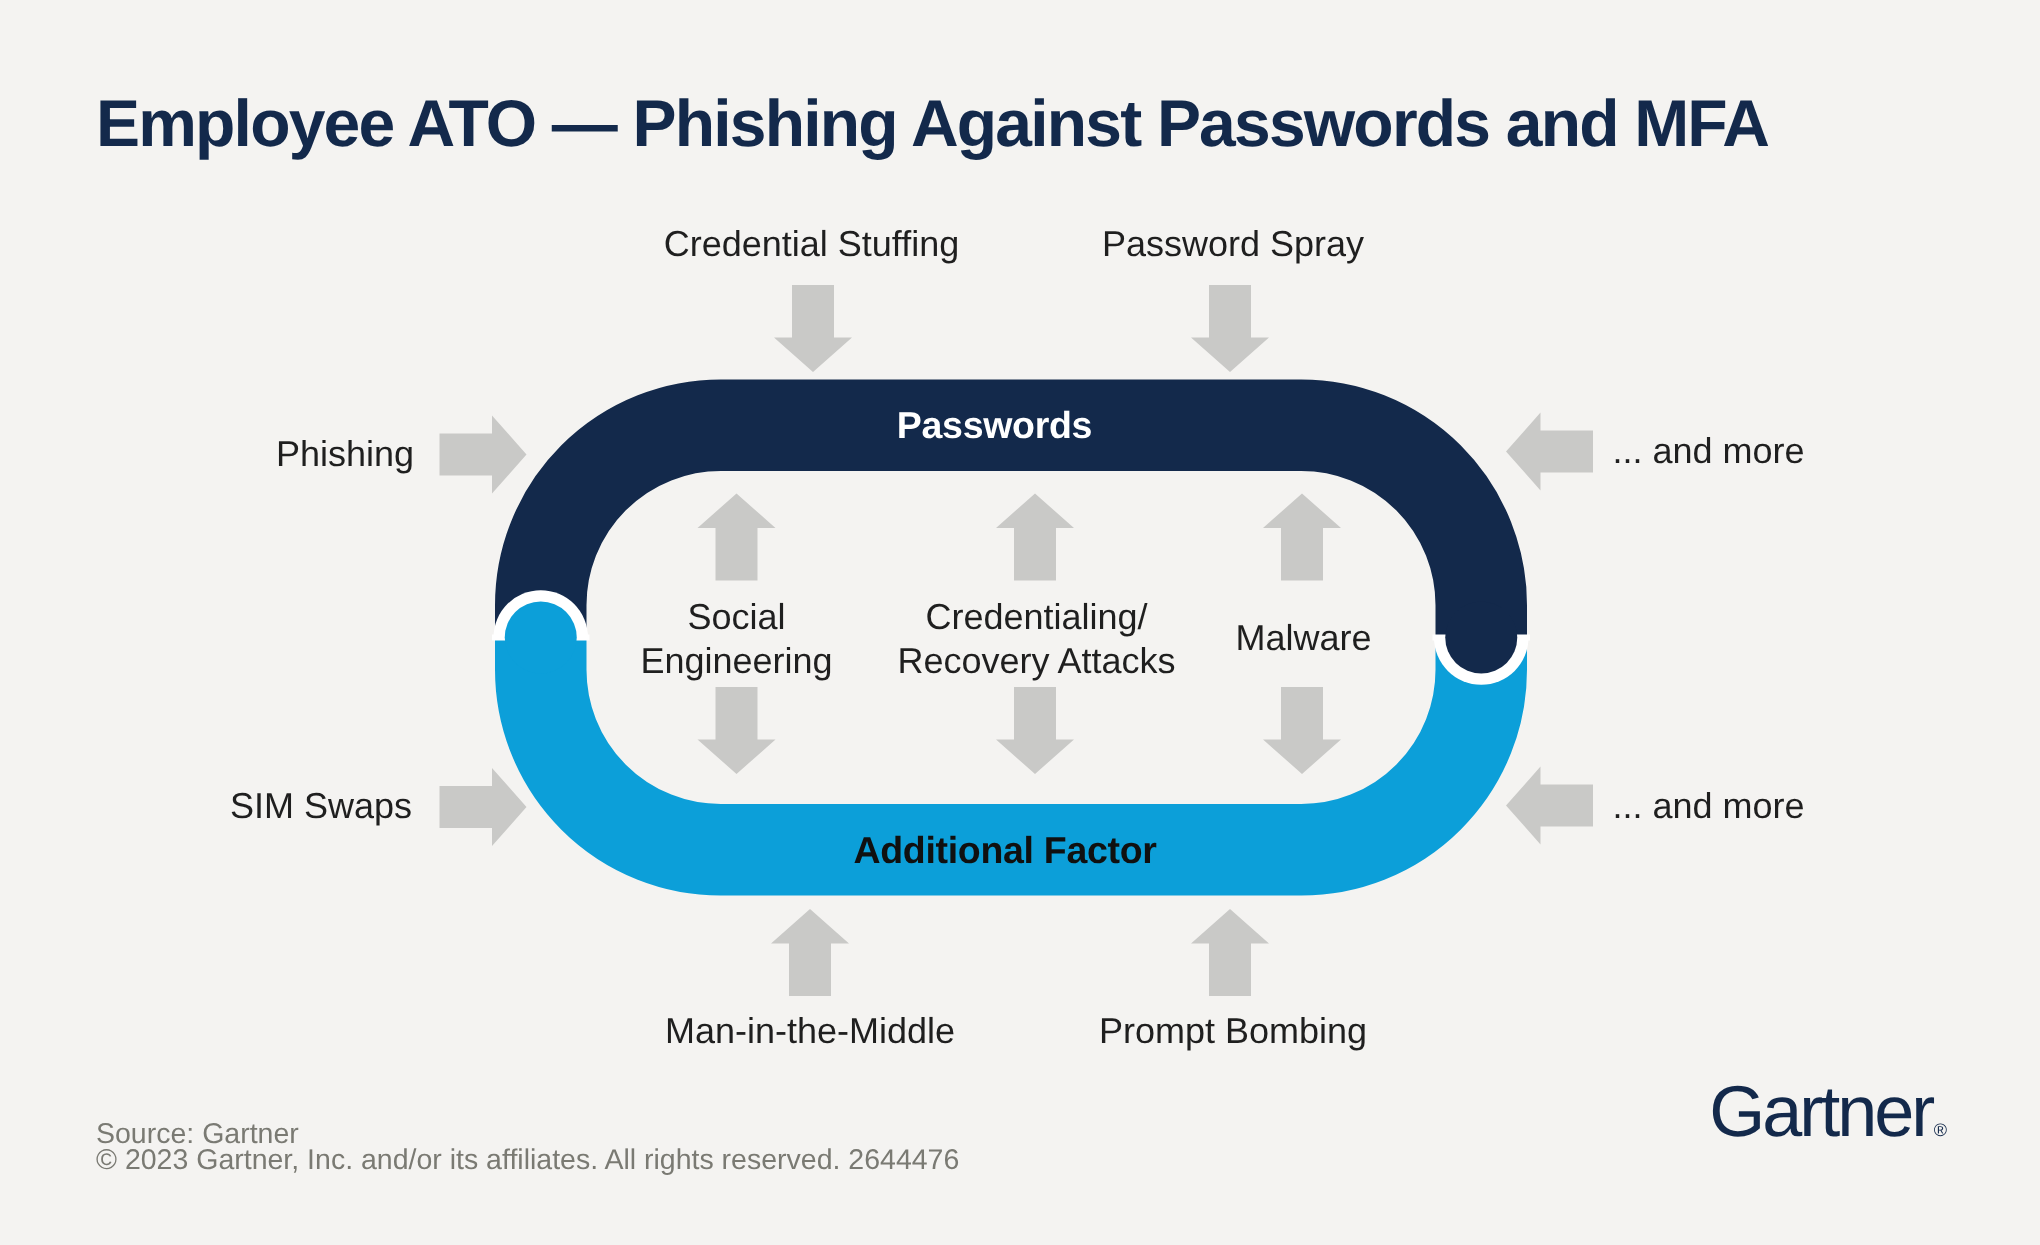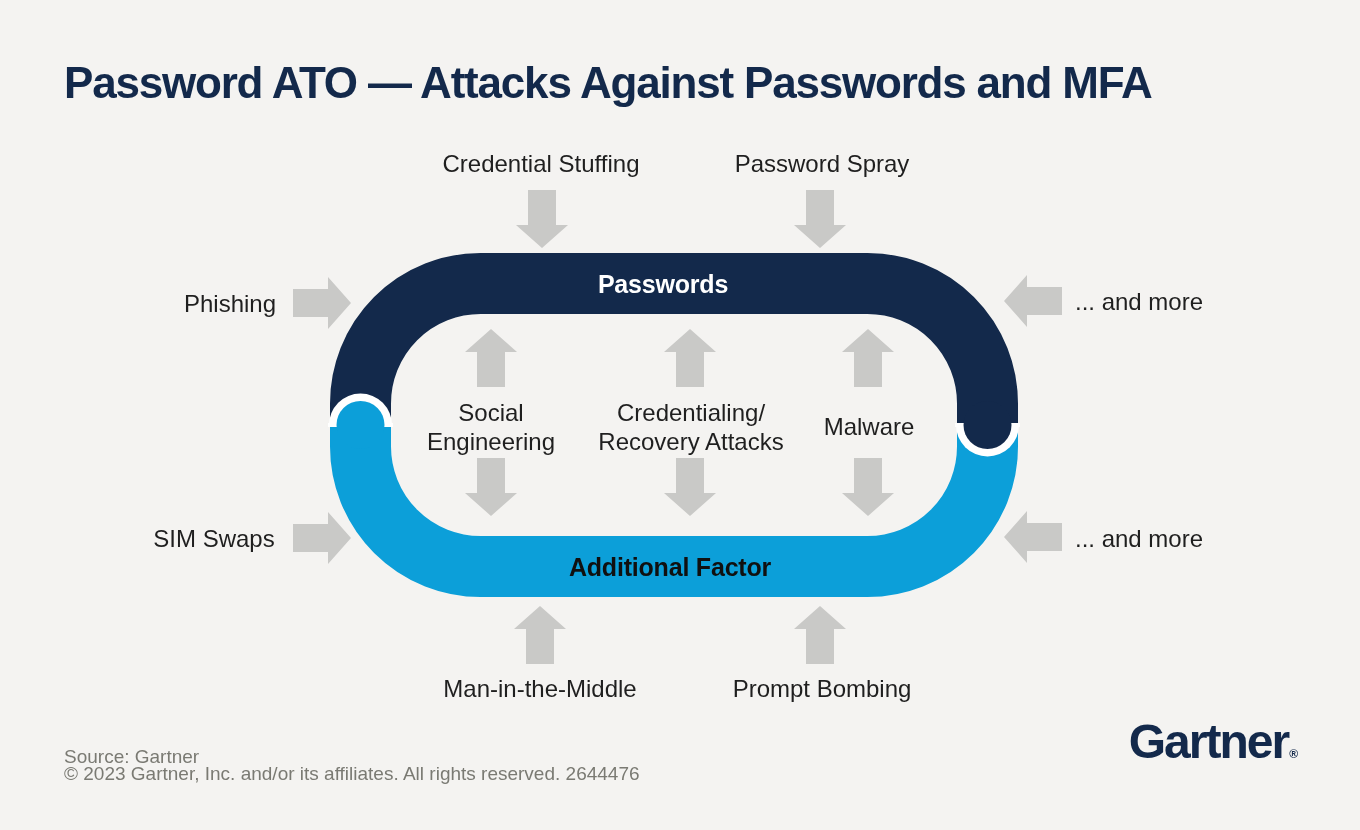--- a/index.html
+++ b/index.html
@@ -59,7 +59,7 @@
 
 <div class="page">
 
-  <h1 class="title">Password ATO — Attacks Against Passwords and MFA</h1>
+  <h1 class="title">Employee ATO — Phishing Against Passwords and MFA</h1>
 
   <svg class="diagram-svg" viewBox="0 0 1360 830">
     <defs>

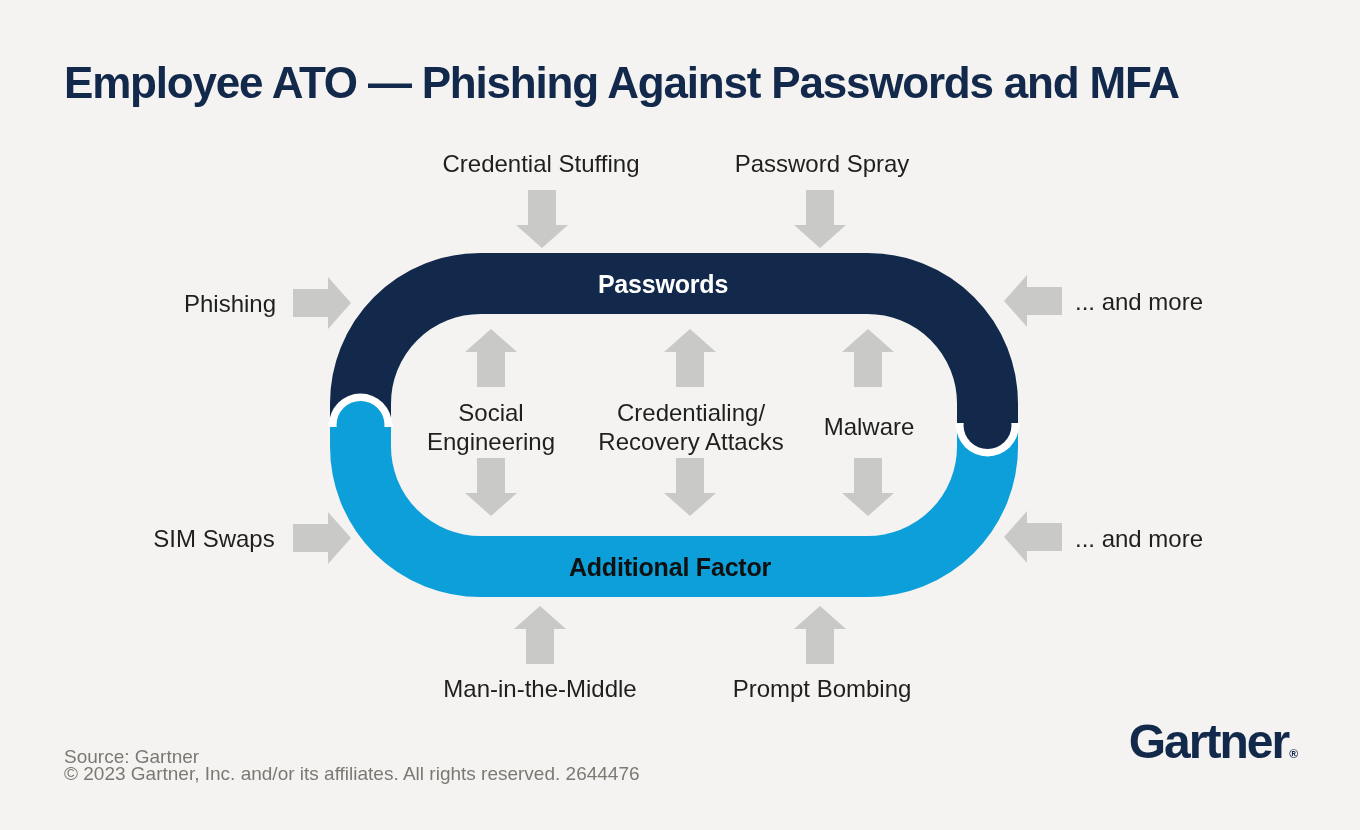--- a/index.html
+++ b/index.html
@@ -47,7 +47,7 @@
   }
   .logo{
     position:absolute;right:62px;top:718px;
-    font-size:48px;font-weight:bold;letter-spacing:-2px;
+    font-size:48px;font-weight:normal;letter-spacing:-2px;
     color:var(--navy);
     line-height:1;
     white-space:nowrap;

